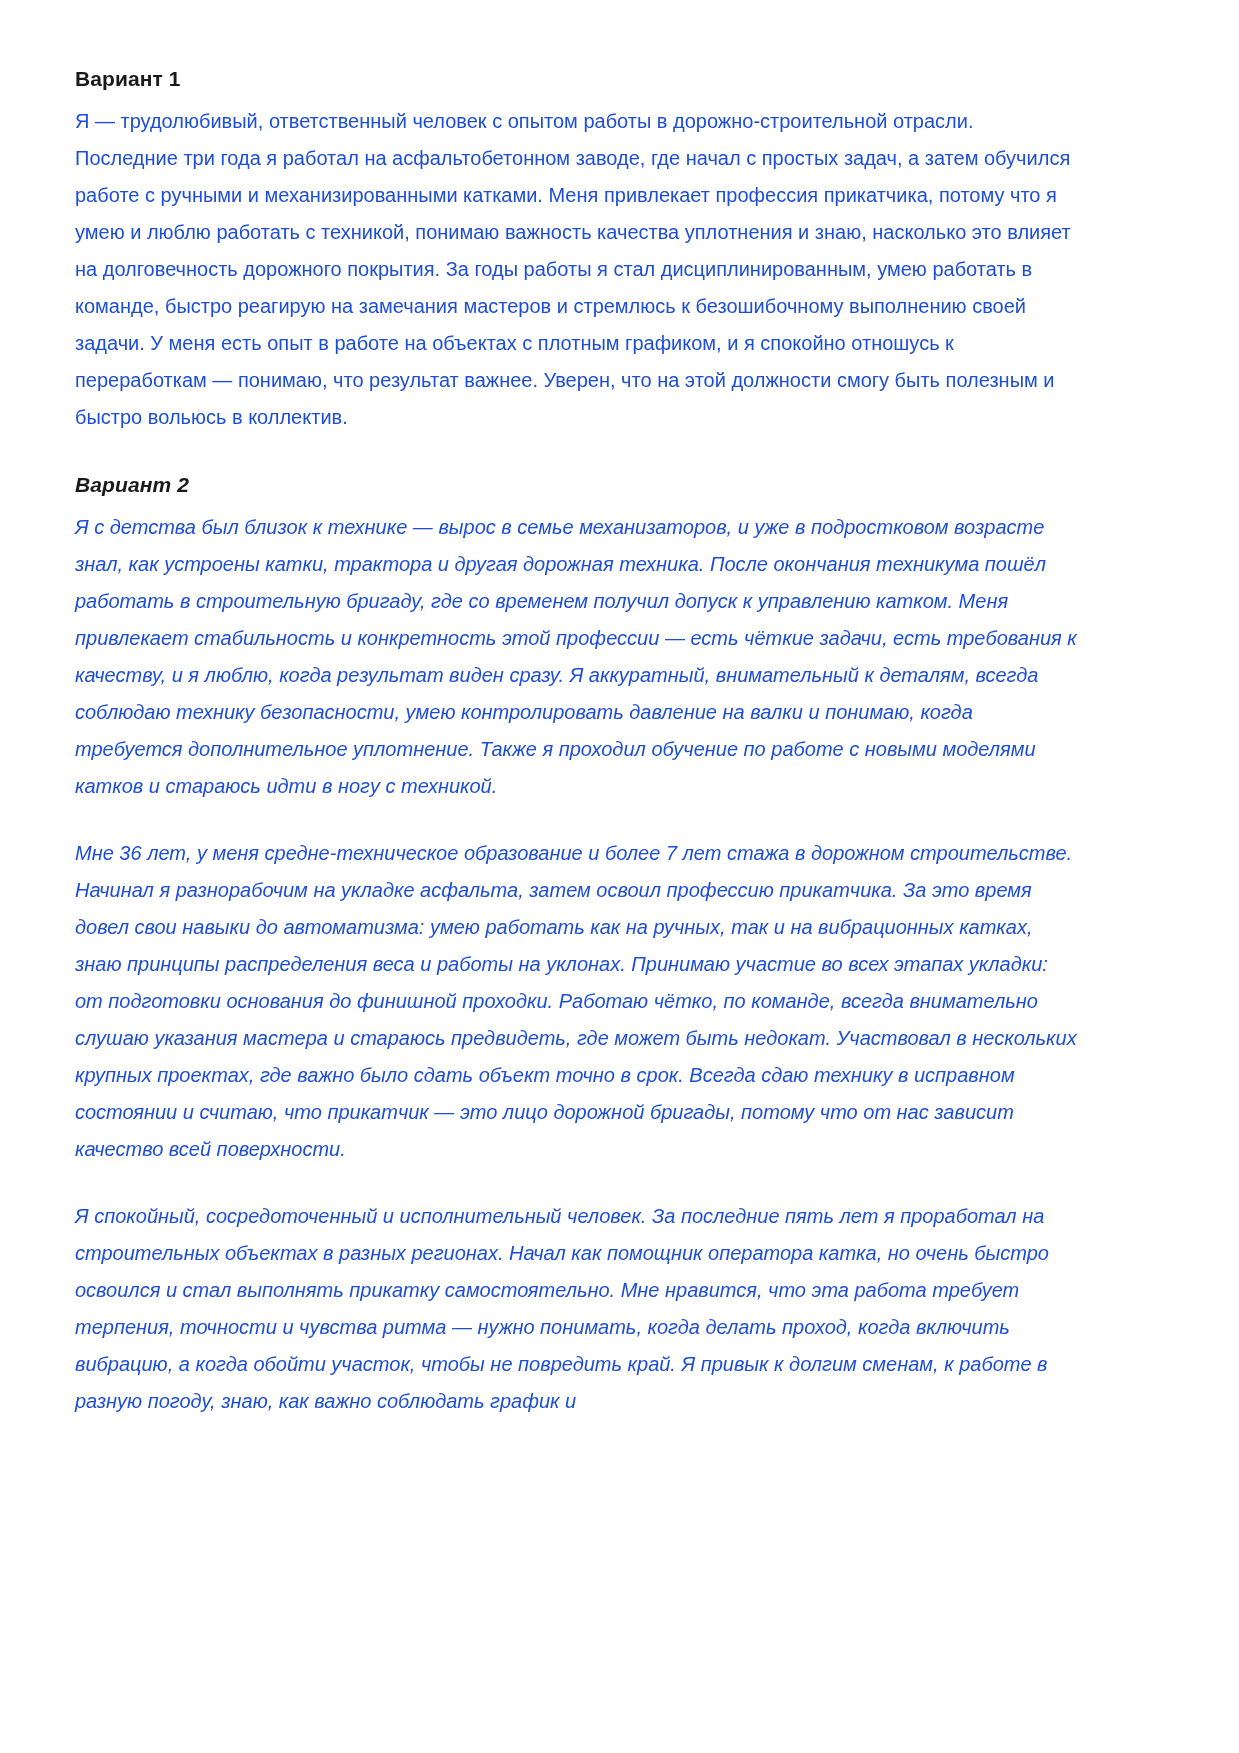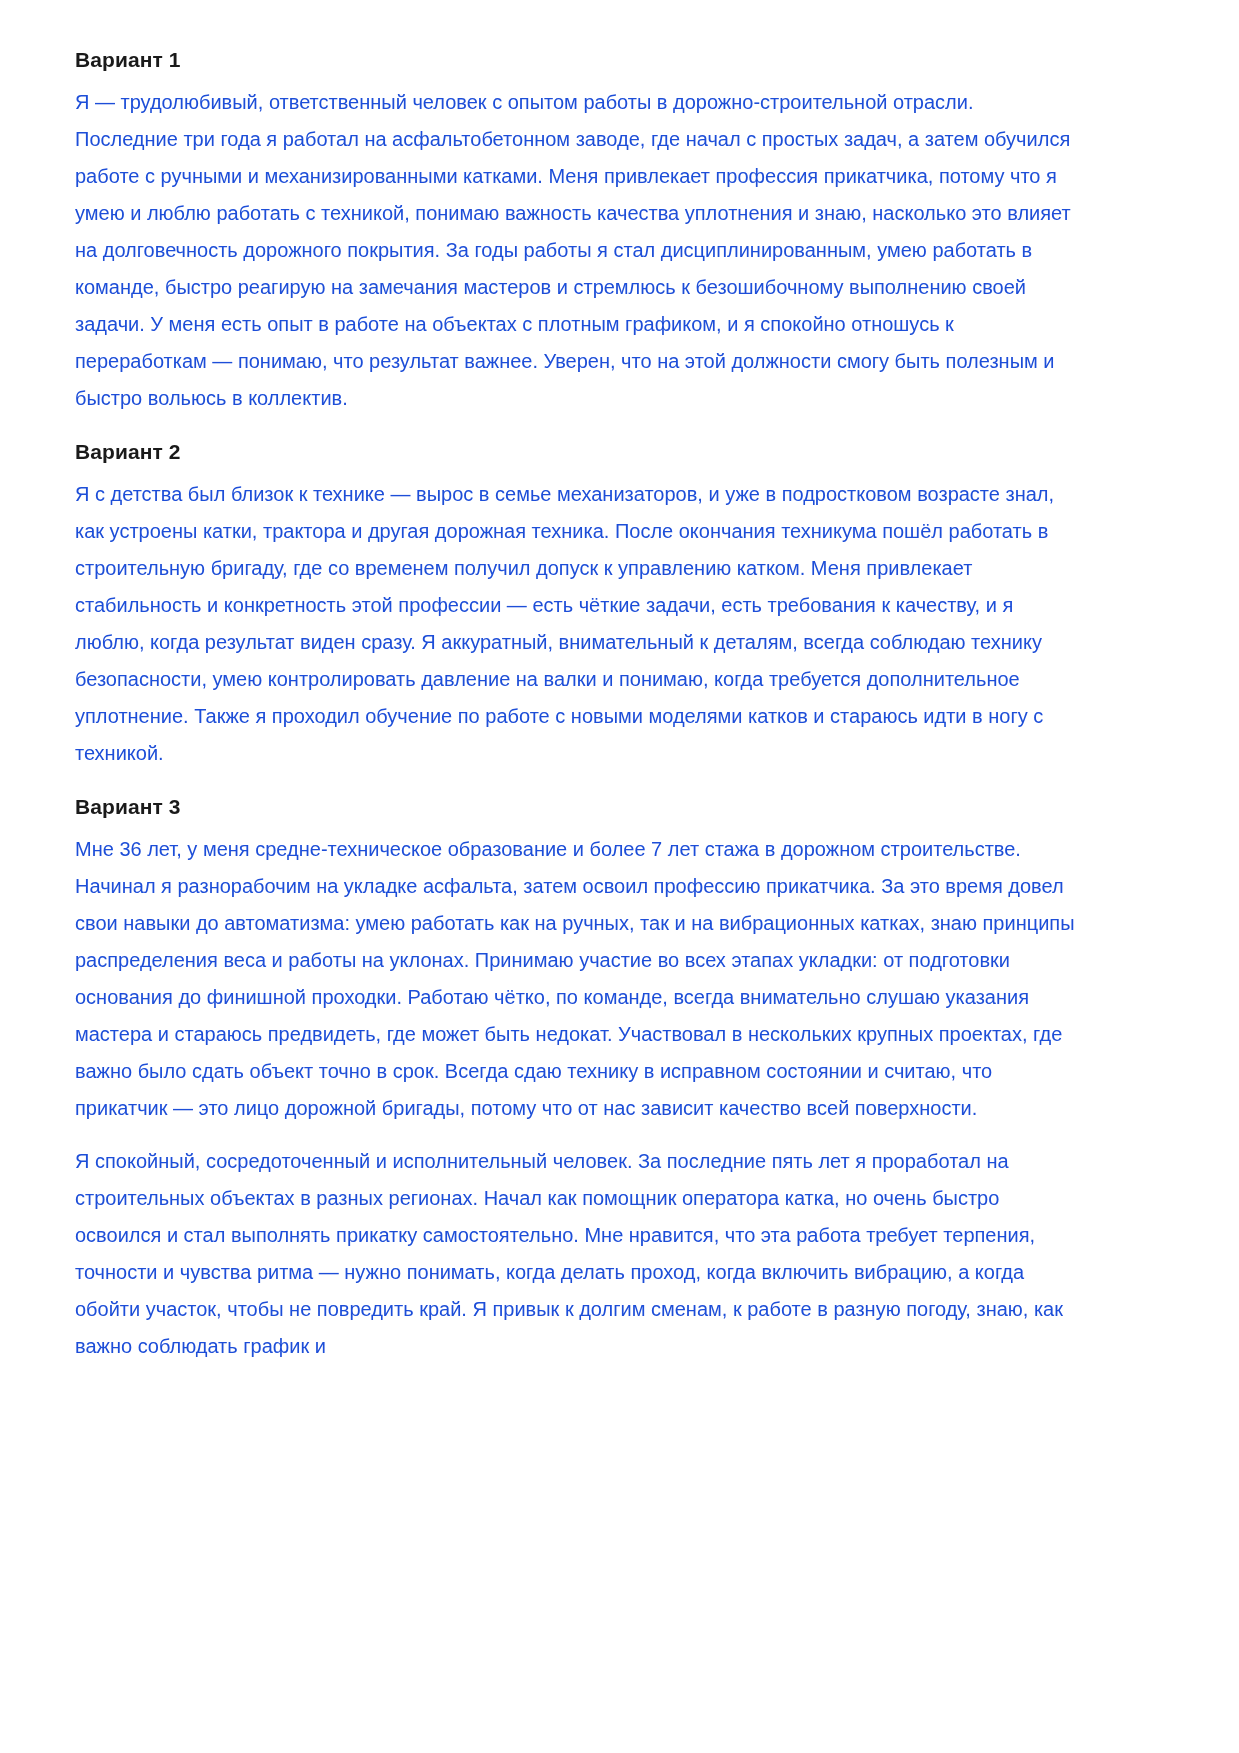--- a/index.html
+++ b/index.html
@@ -19,7 +19,7 @@
     box-sizing: border-box;
     width: 1147px;
     height: 1753px;
-    padding: 41px 70px 0 75px;
+    padding: 60px 70px 0 75px;
     background: #ffffff;
   }
   .doc-section { margin: 0; }

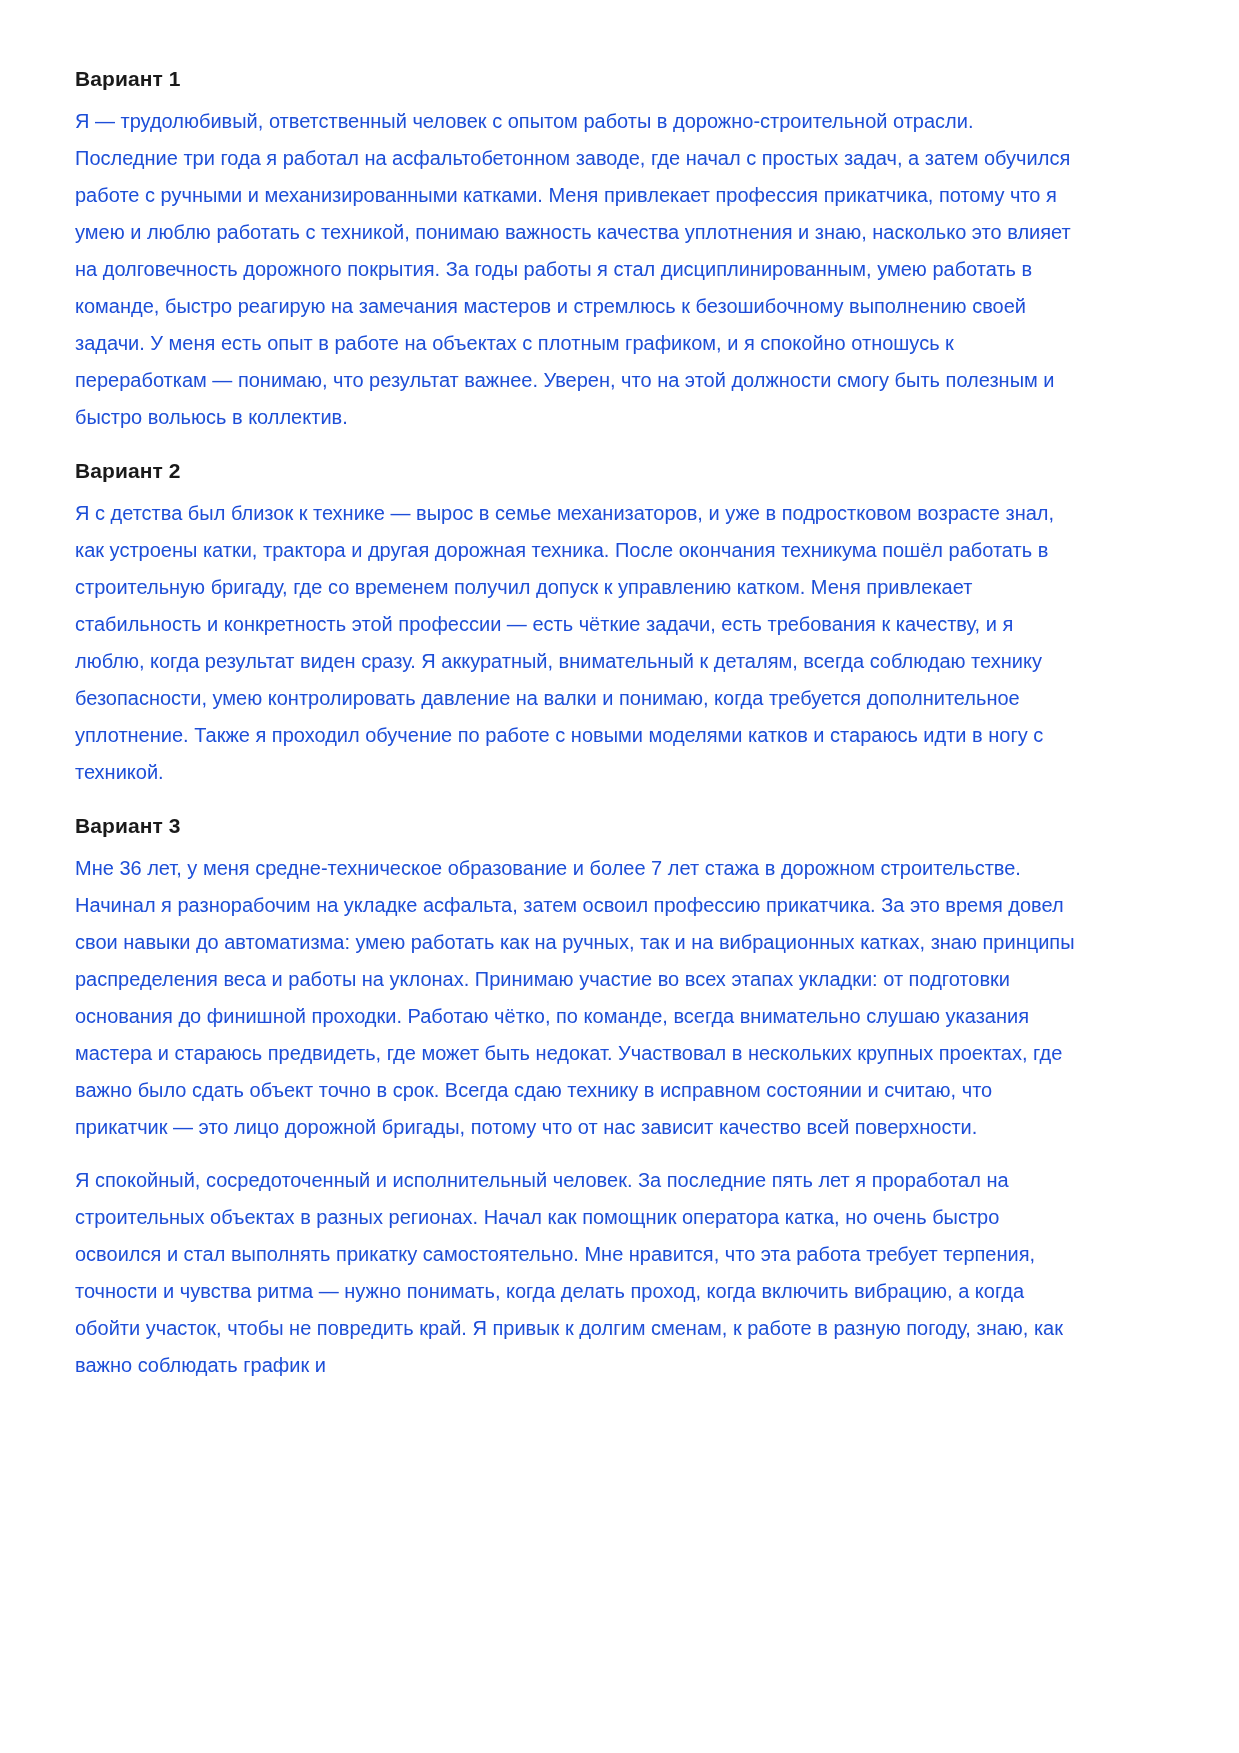--- a/index.html
+++ b/index.html
@@ -23,7 +23,7 @@
     background: #ffffff;
   }
   .doc-section { margin: 0; }
-  .doc-section + .doc-section { margin-top: 16px; }
+  .doc-section + .doc-section { margin-top: 30px; font-style: italic; }
   .doc-section h2 {
     margin: 0 0 6px 0;
     font-size: 21px;

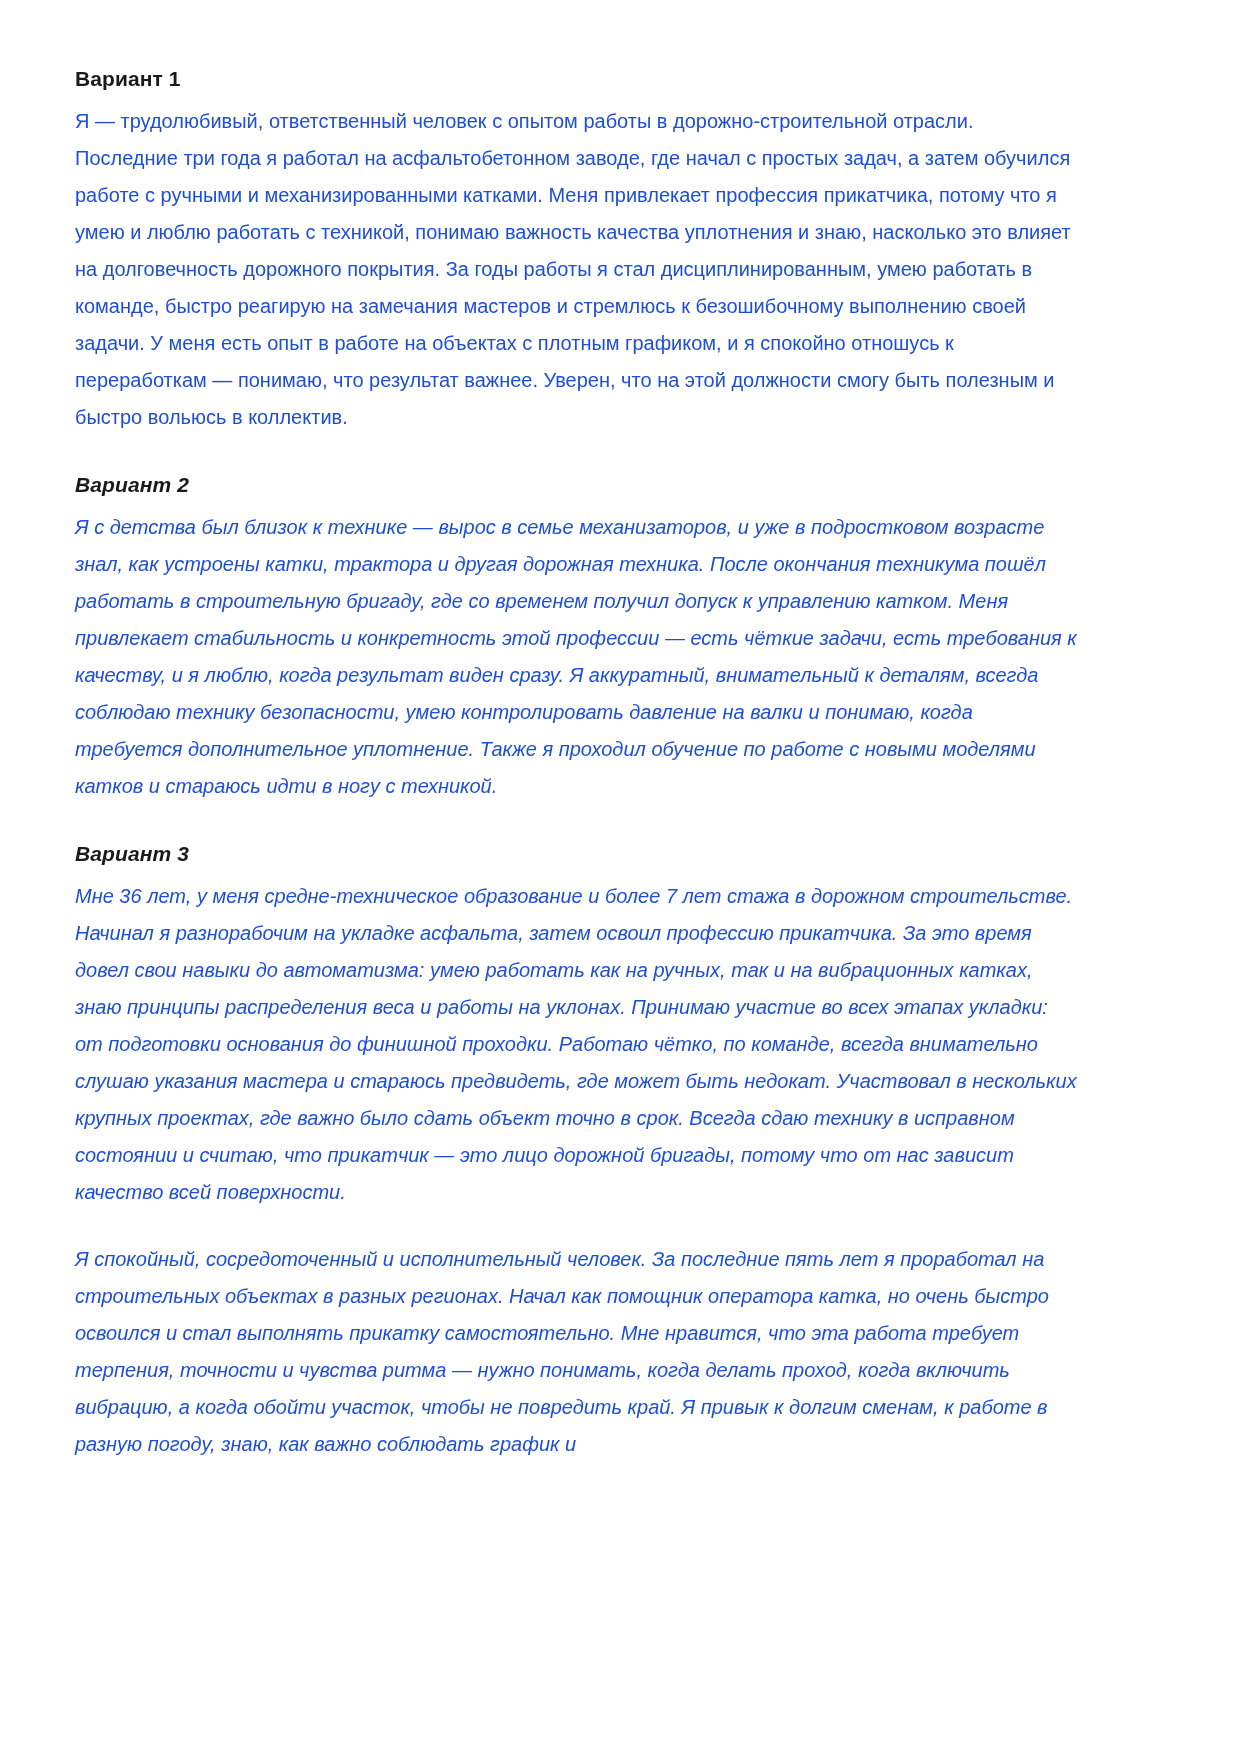--- a/index.html
+++ b/index.html
@@ -57,7 +57,6 @@
   </section>
 
   <section class="doc-section">
-    <h2>Вариант 3</h2>
     <p>Мне 36 лет, у меня средне-техническое образование и более 7 лет стажа в дорожном строительстве. Начинал я разнорабочим на укладке асфальта, затем освоил профессию прикатчика. За это время довел свои навыки до автоматизма: умею работать как на ручных, так и на вибрационных катках, знаю принципы распределения веса и работы на уклонах. Принимаю участие во всех этапах укладки: от подготовки основания до финишной проходки. Работаю чётко, по команде, всегда внимательно слушаю указания мастера и стараюсь предвидеть, где может быть недокат. Участвовал в нескольких крупных проектах, где важно было сдать объект точно в срок. Всегда сдаю технику в исправном состоянии и считаю, что прикатчик — это лицо дорожной бригады, потому что от нас зависит качество всей поверхности.</p>
   </section>
 

